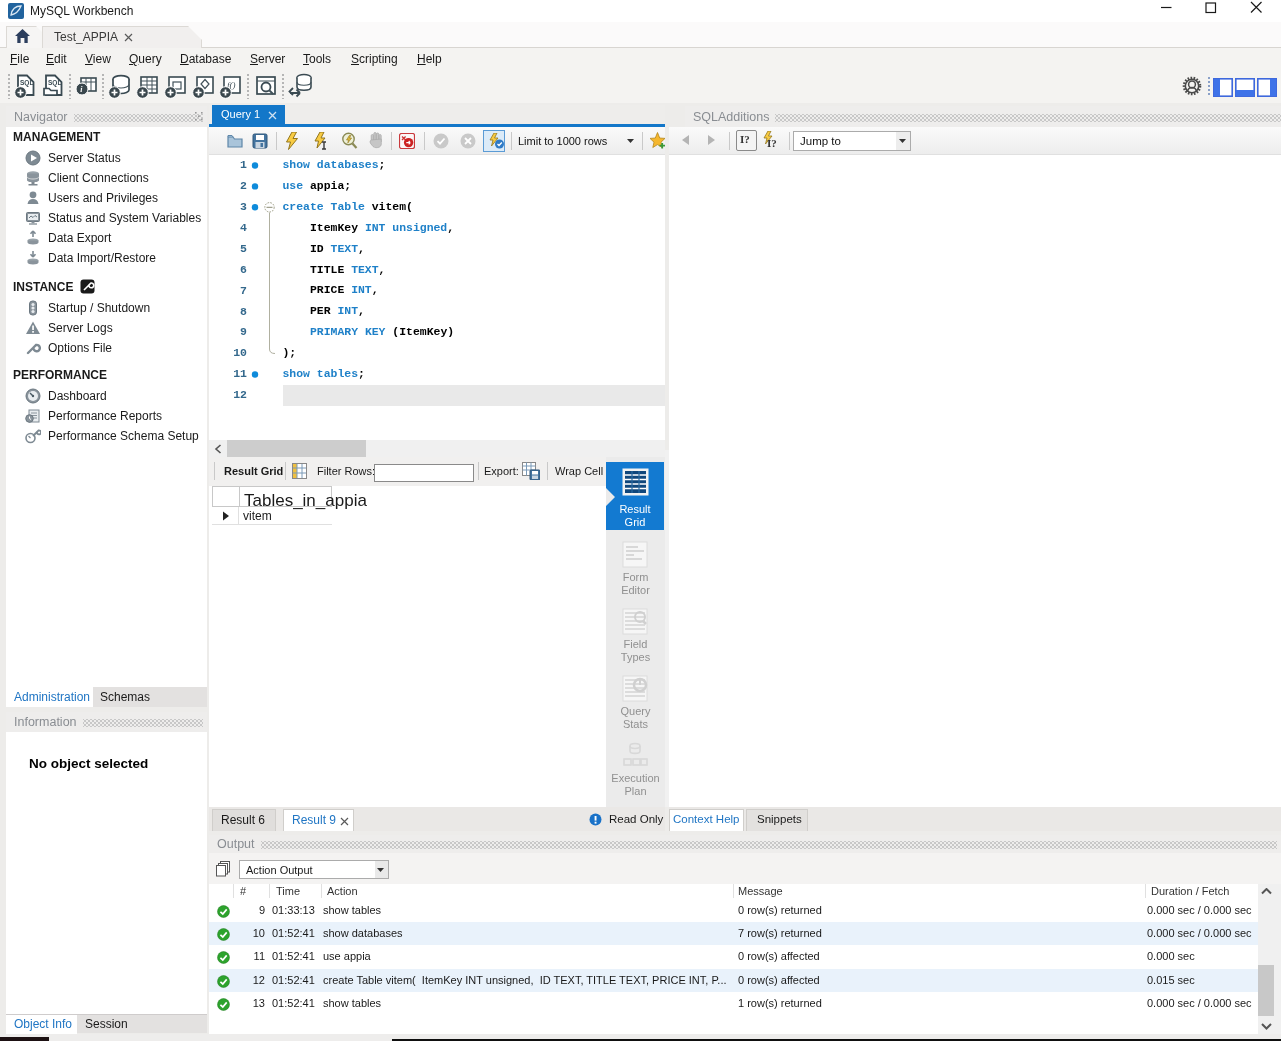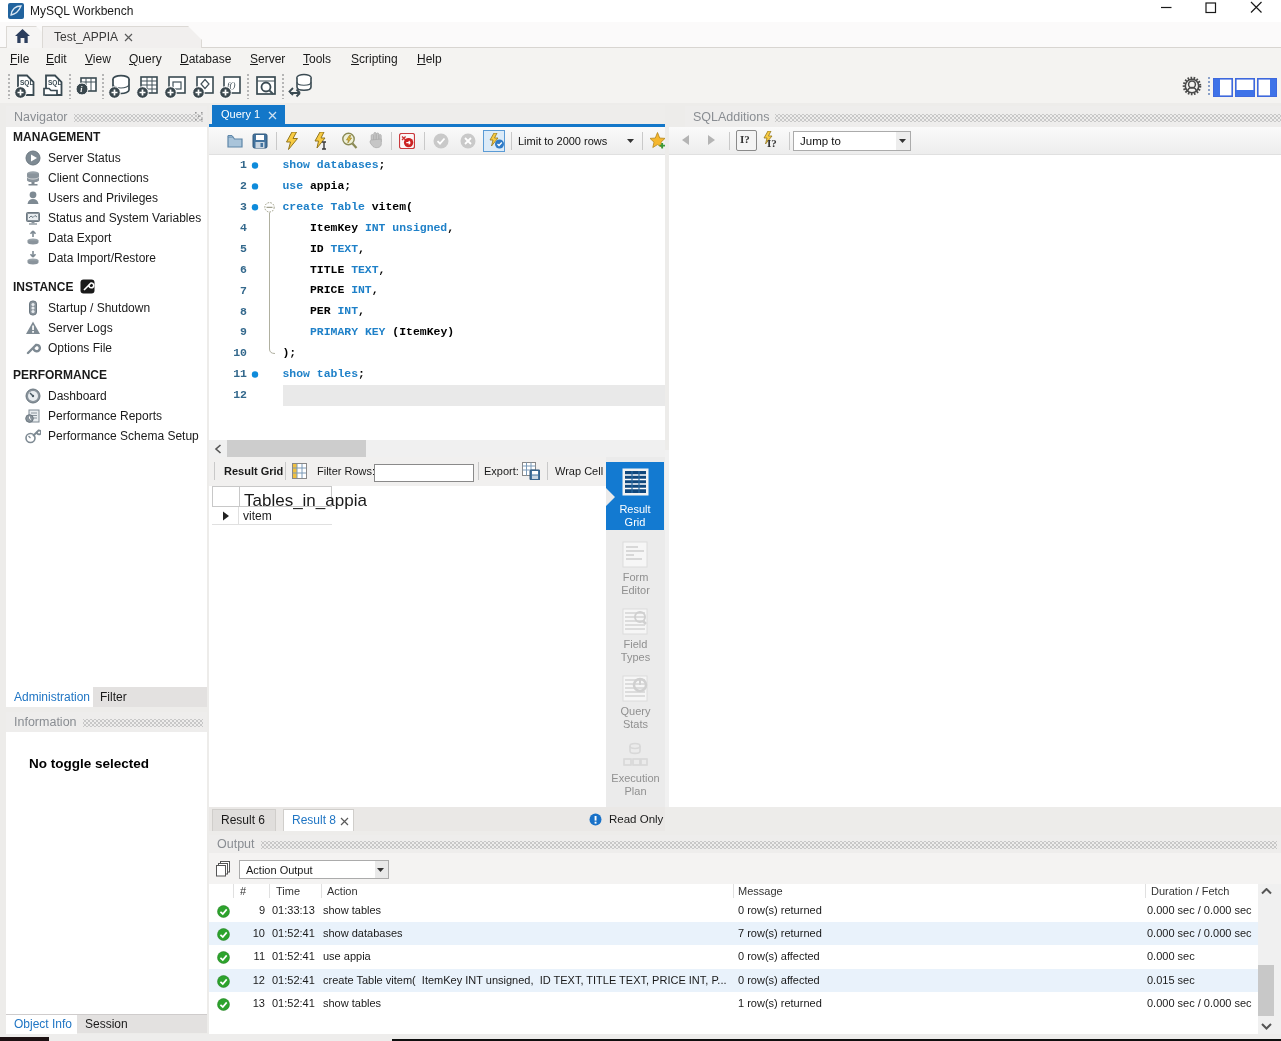--- a/index.html
+++ b/index.html
@@ -328,7 +328,7 @@
         <path d="M9.5 11 L11 12.5 L13.8 9.5" stroke="#fff" stroke-width="1.3" fill="none"></path>
       </svg>
     <div class="abs" style="left:302px;top:5px;width:1px;height:18px;background:#c9c9c9;"></div>
-    <div class="abs" style="left:309px;top:8px;font-size:11px;color:#111;">Limit to 2000 rows</div>
+    <div class="abs" style="left:309px;top:8px;font-size:11px;color:#111;">Limit to 1000 rows</div>
     <svg class="abs" style="left:418px;top:12px;" width="8" height="5">
         <path d="M0 0 L7 0 L3.5 4 Z" fill="#333"></path>
       </svg>

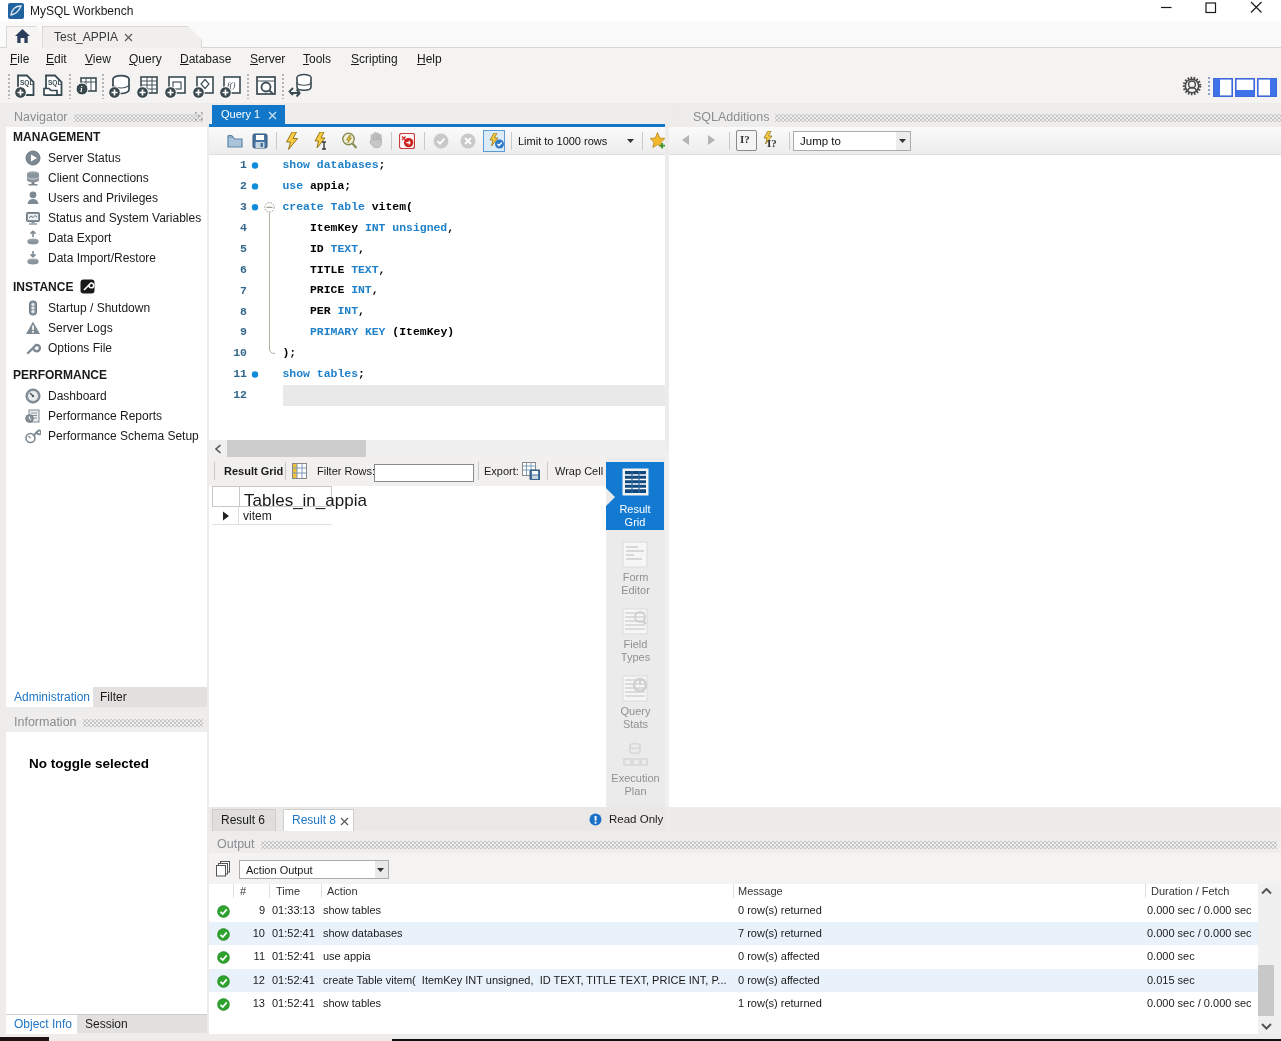--- a/index.html
+++ b/index.html
@@ -238,7 +238,7 @@
 <div class="abs" style="left:6px;top:687px;width:201px;height:20px;background:#e3e1e0;">
   <div class="abs" style="left:0;top:0;width:87px;height:20px;background:#ffffff;"></div>
   <div class="abs" style="left:8px;top:3px;font-size:12px;color:#2176c4;">Administration</div>
-  <div class="abs" style="left:94px;top:3px;font-size:12px;color:#1a1a1a;">Filter</div>
+  <div class="abs" style="left:94px;top:3px;font-size:12px;color:#1a1a1a;">Schemas</div>
 </div>
 <div class="abs phead" style="left:6px;top:712px;width:201px;height:20px;">Information<span class="pdots"></span></div>
 <div class="abs" style="left:6px;top:732px;width:201px;height:282px;background:#ffffff;"></div>

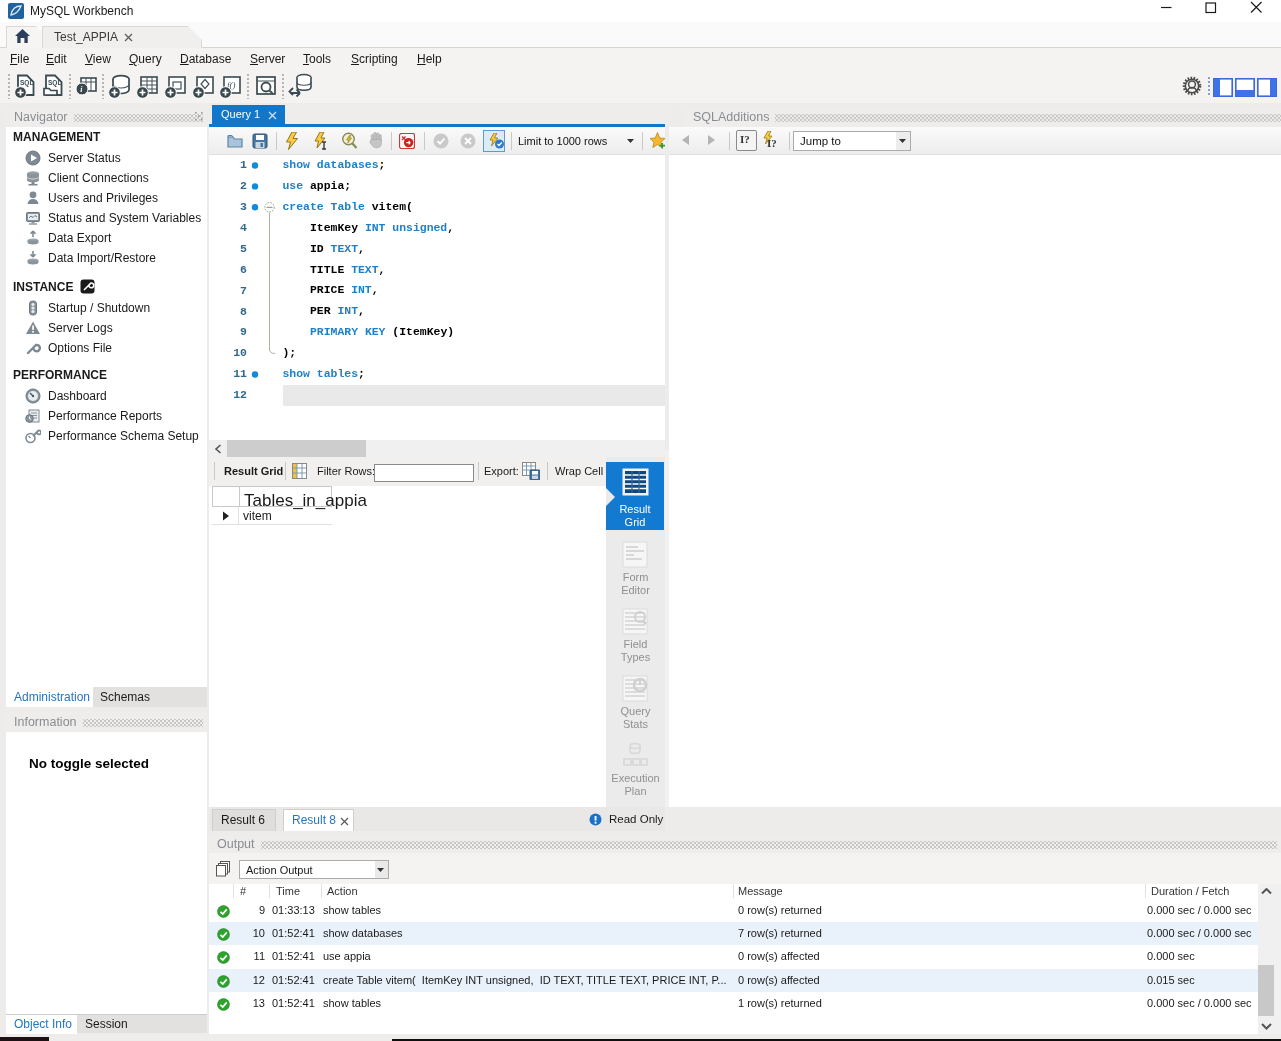--- a/index.html
+++ b/index.html
@@ -242,7 +242,7 @@
 </div>
 <div class="abs phead" style="left:6px;top:712px;width:201px;height:20px;">Information<span class="pdots"></span></div>
 <div class="abs" style="left:6px;top:732px;width:201px;height:282px;background:#ffffff;"></div>
-<div class="abs" style="left:29px;top:756px;font-size:13.5px;font-weight:bold;color:#000;">No toggle selected</div>
+<div class="abs" style="left:29px;top:756px;font-size:13.5px;font-weight:bold;color:#000;">No object selected</div>
 
 <div class="abs" style="left:6px;top:1014px;width:201px;height:19px;background:#e3e1e0;border-top:1px solid #cfcccc;">
   <div class="abs" style="left:0;top:0;width:71px;height:19px;background:#ffffff;"></div>

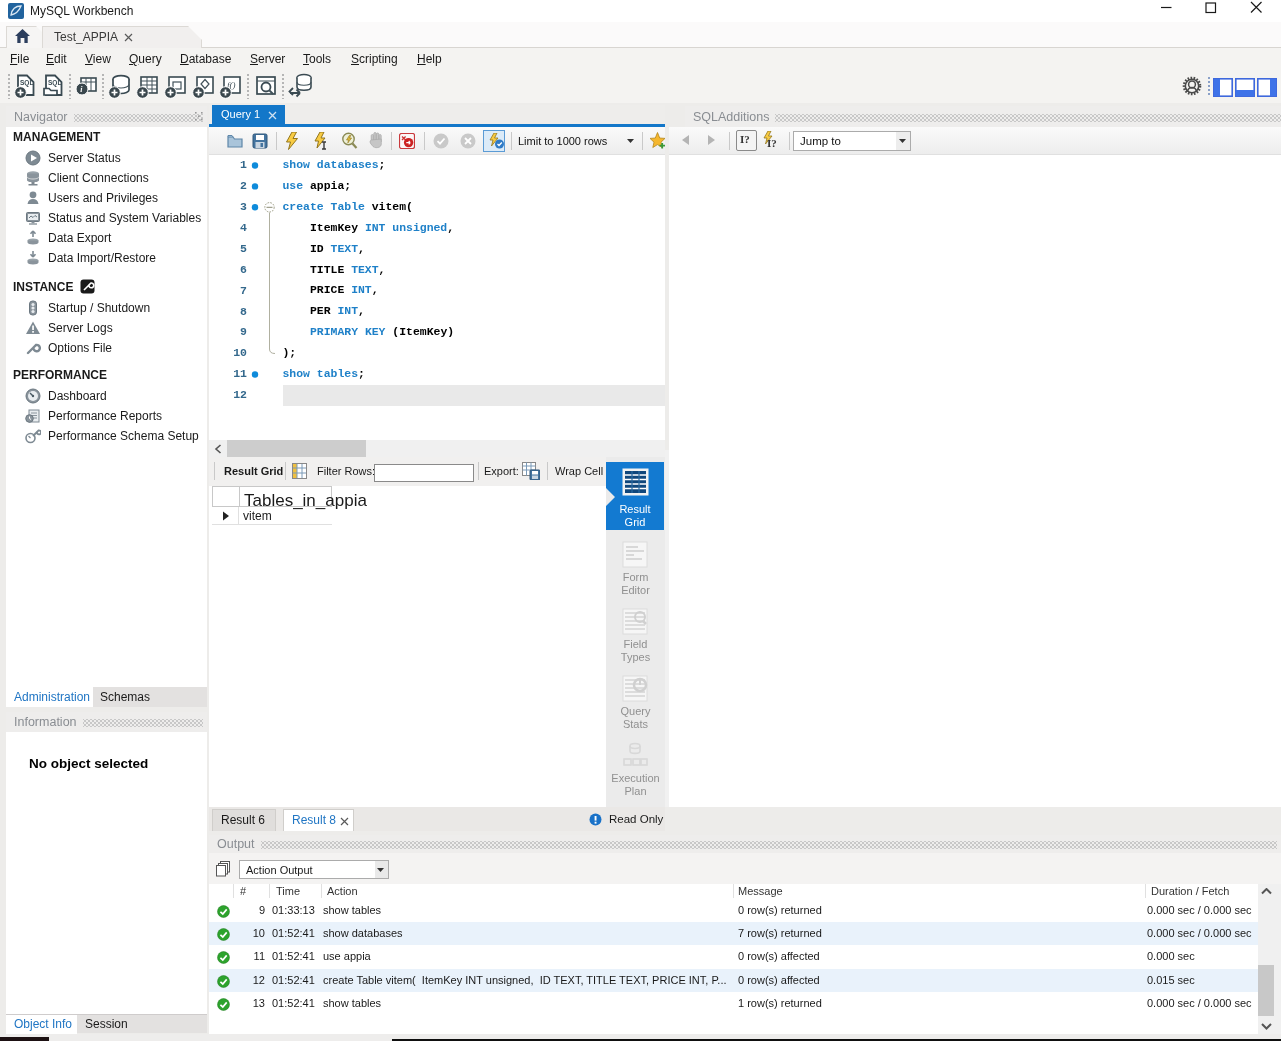--- a/index.html
+++ b/index.html
@@ -457,7 +457,7 @@
     <div class="abs" style="left:3px;top:2px;width:64px;height:22px;background:#e0dedc;border:1px solid #d0cecb;border-bottom:none;"></div>
     <div class="abs" style="left:12px;top:6px;font-size:12px;color:#1a1a1a;">Result 6</div>
     <div class="abs" style="left:74px;top:2px;width:71px;height:22px;background:#fff;border:1px solid #d0cecb;border-bottom:none;"></div>
-    <div class="abs" style="left:83px;top:6px;font-size:12px;color:#2176c4;">Result 8</div>
+    <div class="abs" style="left:83px;top:6px;font-size:12px;color:#2176c4;">Result 9</div>
     <svg class="abs" style="left:131px;top:10px;" width="9" height="9">
         <path d="M1 1 L8 8 M8 1 L1 8" stroke="#5a5a5a" stroke-width="1.2"></path>
       </svg>

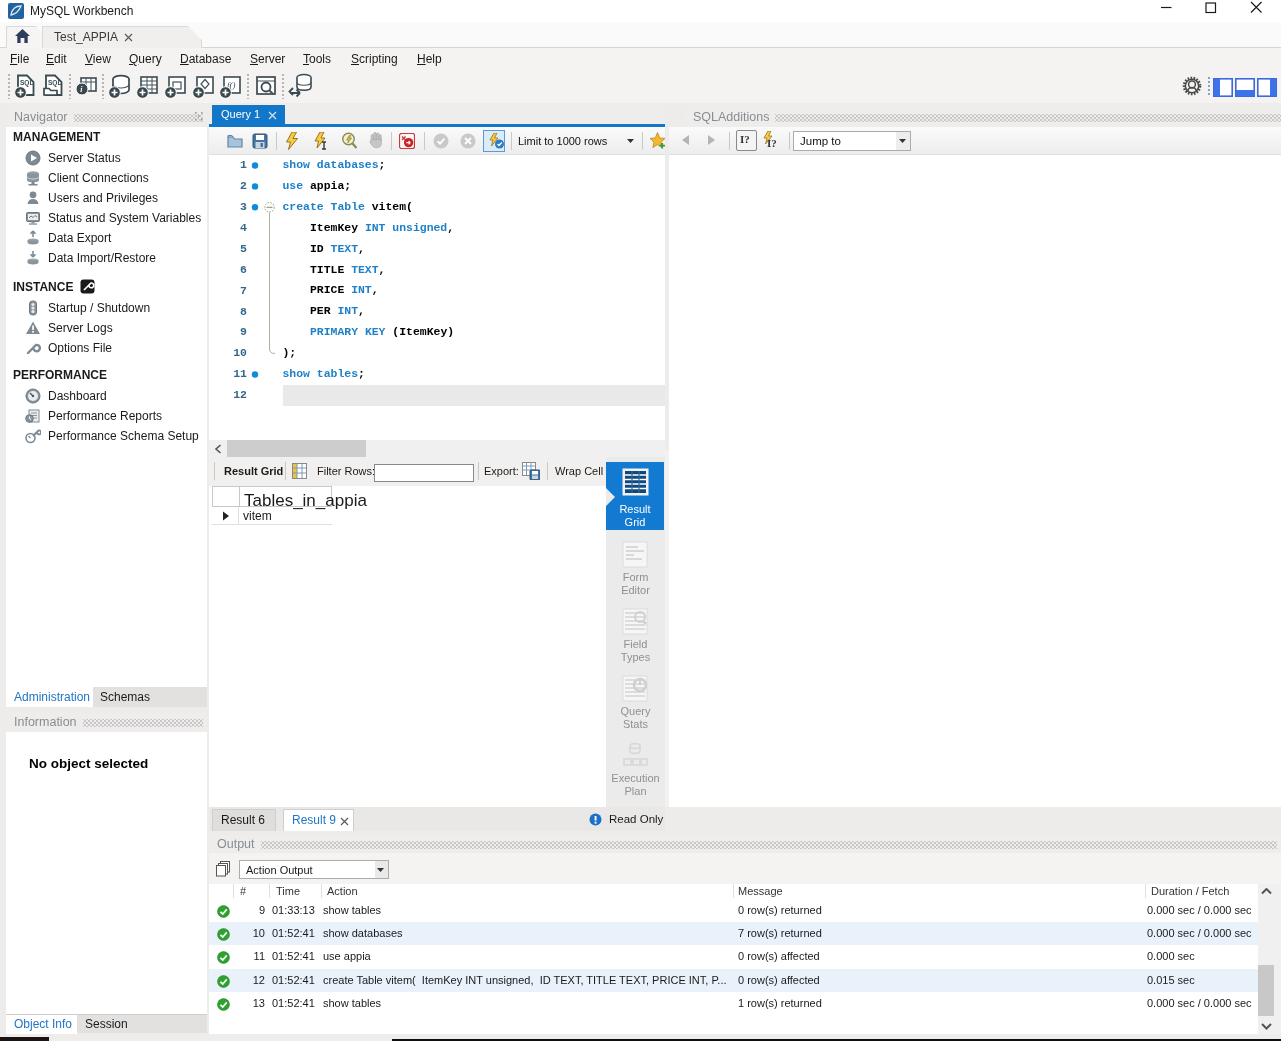--- a/index.html
+++ b/index.html
@@ -497,6 +497,12 @@
     </div>
   </div>
   <div class="abs" style="left:0;top:49px;width:612px;height:652px;background:#fff;"></div>
+  <div class="abs" style="left:0;top:701px;width:612px;height:24px;background:#eae8e6;">
+    <div class="abs" style="left:0;top:2px;width:75px;height:22px;background:#fff;border:1px solid #d0cecb;border-bottom:none;"></div>
+    <div class="abs" style="left:4px;top:6px;font-size:11.5px;color:#2176c4;">Context Help</div>
+    <div class="abs" style="left:77px;top:2px;width:62px;height:22px;background:#e3e1df;border:1px solid #d0cecb;border-bottom:none;"></div>
+    <div class="abs" style="left:88px;top:6px;font-size:11.5px;color:#1a1a1a;">Snippets</div>
+  </div>
 </div>
 <div class="abs" style="left:665px;top:450px;width:4px;height:357px;background:#f1f1f1;"></div>
 

